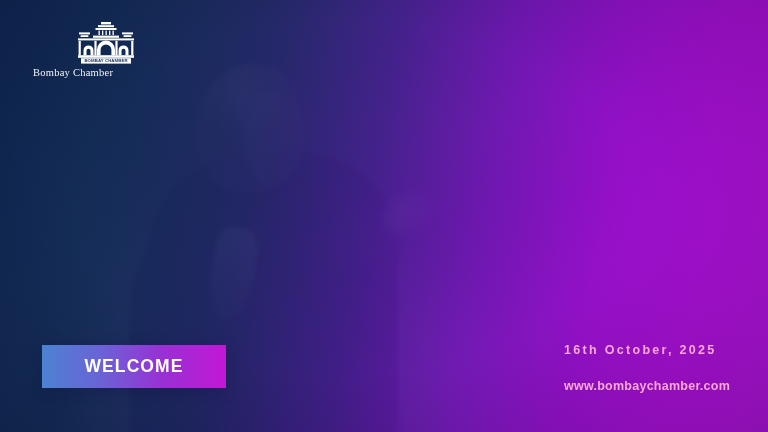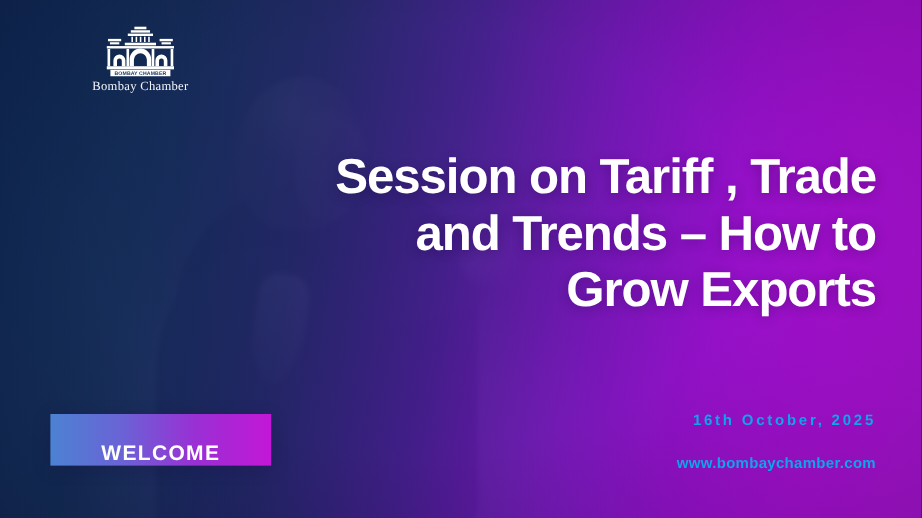--- a/index.html
+++ b/index.html
@@ -172,9 +172,8 @@
   
   .logo {
     position:absolute;
-    left:44px; top:22px;
+    left:33px; top:22px;
     width:146px;
-    text-align:center;
     color:#ffffff;
   }
   .logo-mark { display:block; margin:0 auto; }

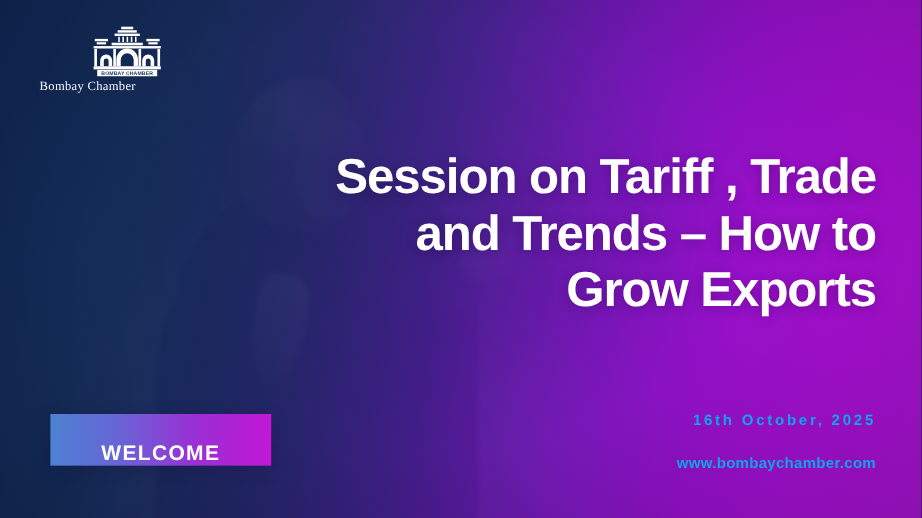--- a/index.html
+++ b/index.html
@@ -307,11 +307,6 @@
       <div class="logo-name">Bombay Chamber</div>
     </div>
 
-    <div class="headline">
-      <span class="ln">Session on Tariff , Trade</span>
-      <span class="ln">and Trends – How to</span>
-      <span class="ln">Grow Exports</span>
-    </div>
 
     <div class="welcome">
       <span>WELCOME</span>

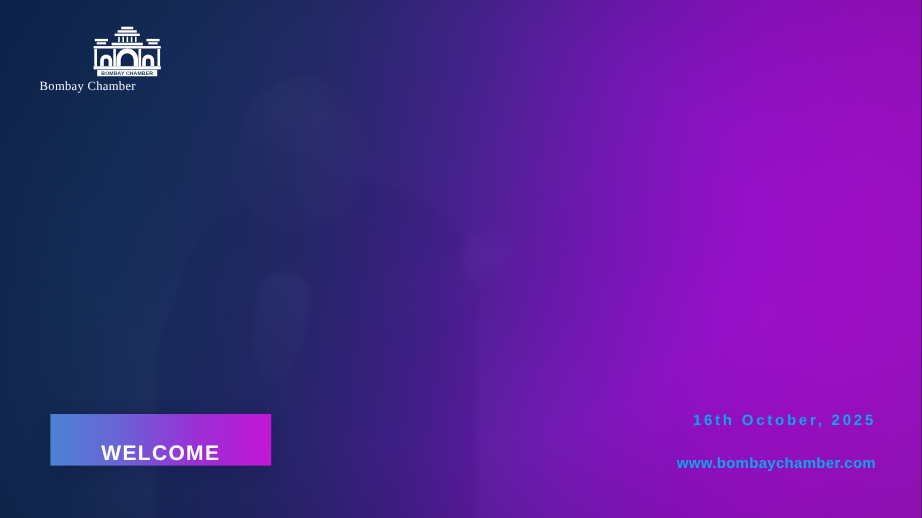--- a/index.html
+++ b/index.html
@@ -221,8 +221,8 @@
   .meta {
     position:absolute;
     right:38px; top:341px;
-    text-align:right;
-    color:#0ea5e9;
+    text-align:left;
+    color:#f9a8d4;
   }
   .meta-date {
     font-size:12.5px;

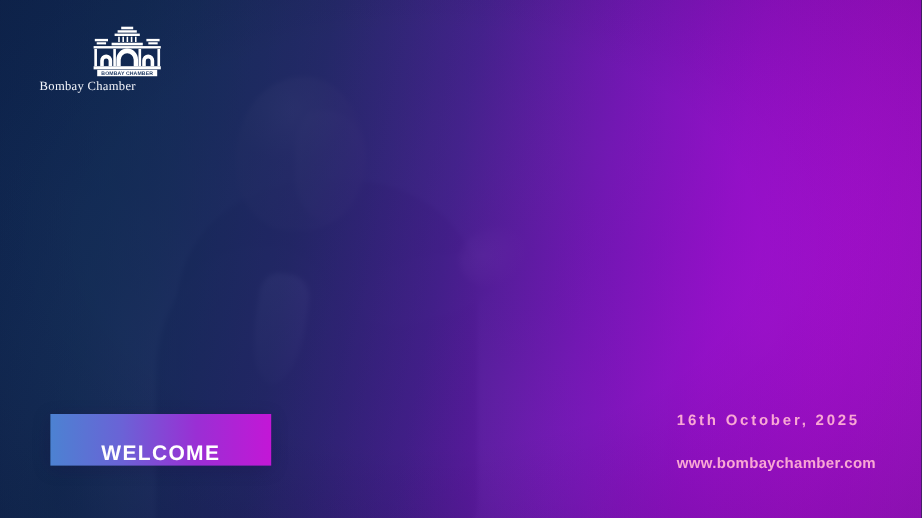--- a/index.html
+++ b/index.html
@@ -208,7 +208,7 @@
     position:absolute;
     left:42px; top:345px;
     width:184px; height:43px;
-    display:flex; align-items:flex-end; justify-content:center;
+    display:flex; align-items:center; justify-content:center;
     background:linear-gradient(90deg, #4c82d2 0%, #6a63d6 32%, #9a2fd4 66%, #c317d6 100%);
     color:#ffffff;
     font-size:17.5px;

